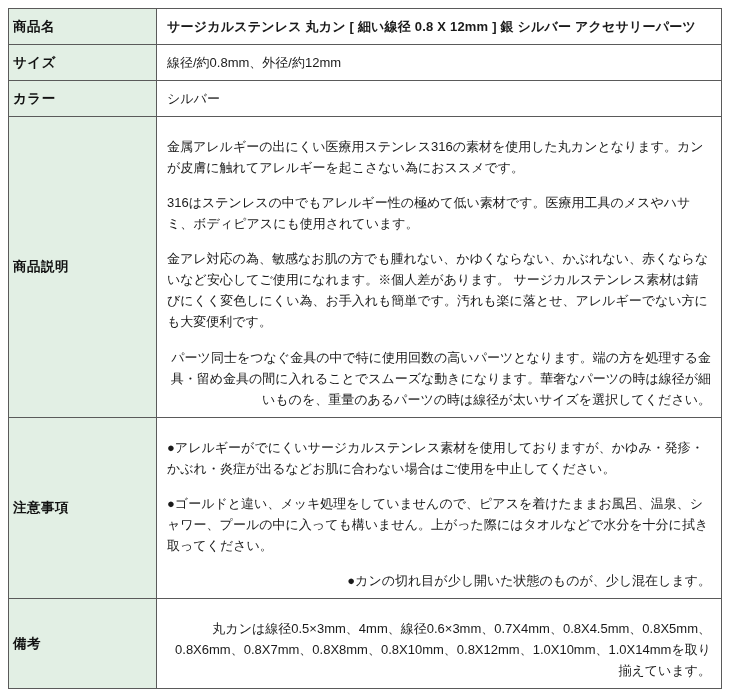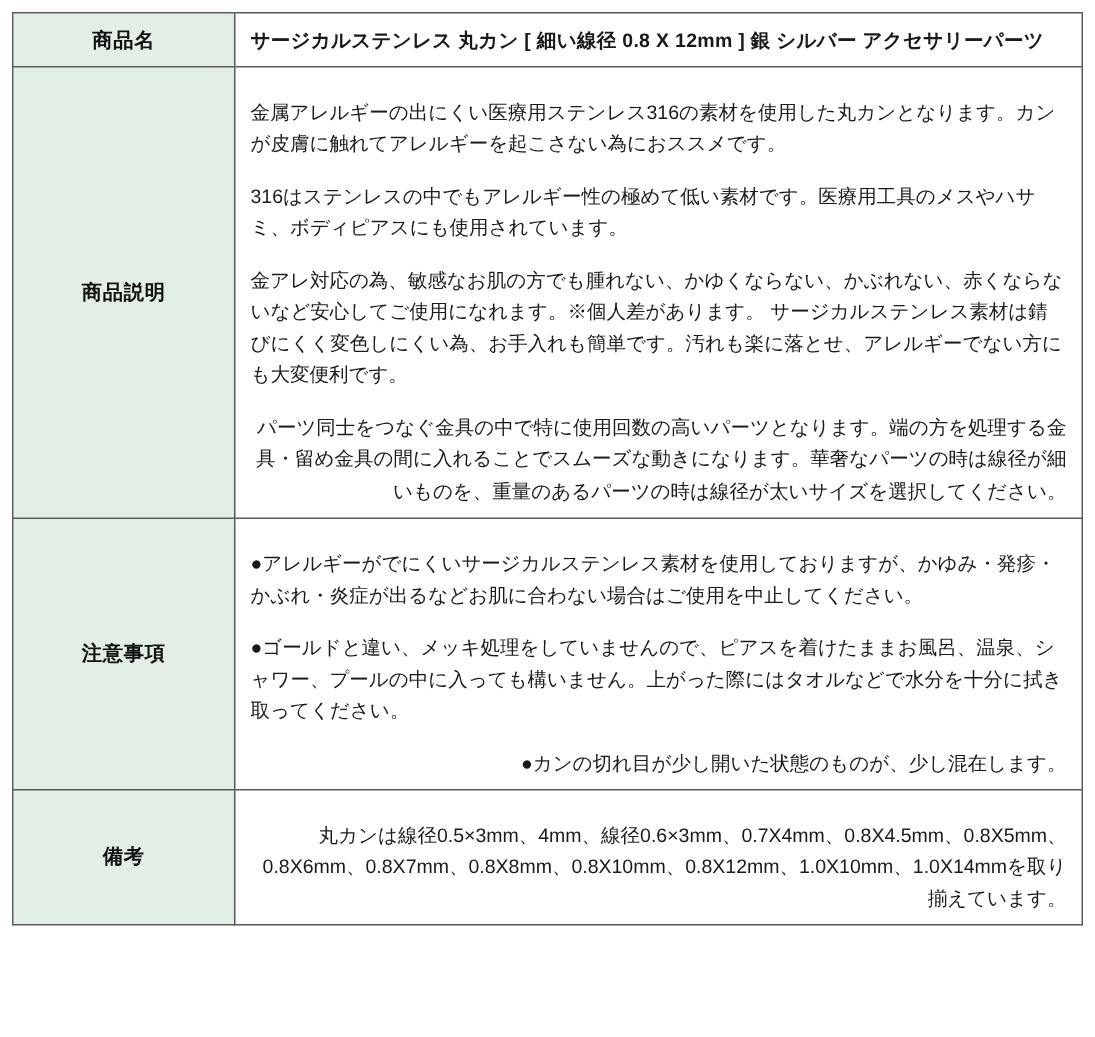--- a/index.html
+++ b/index.html
@@ -32,7 +32,7 @@
   table.spec th {
     background: #e2efe4;
     width: 148px;
-    text-align: center;
+    text-align: left;
     font-weight: bold;
     font-size: 13.5px;
     letter-spacing: 0.5px;

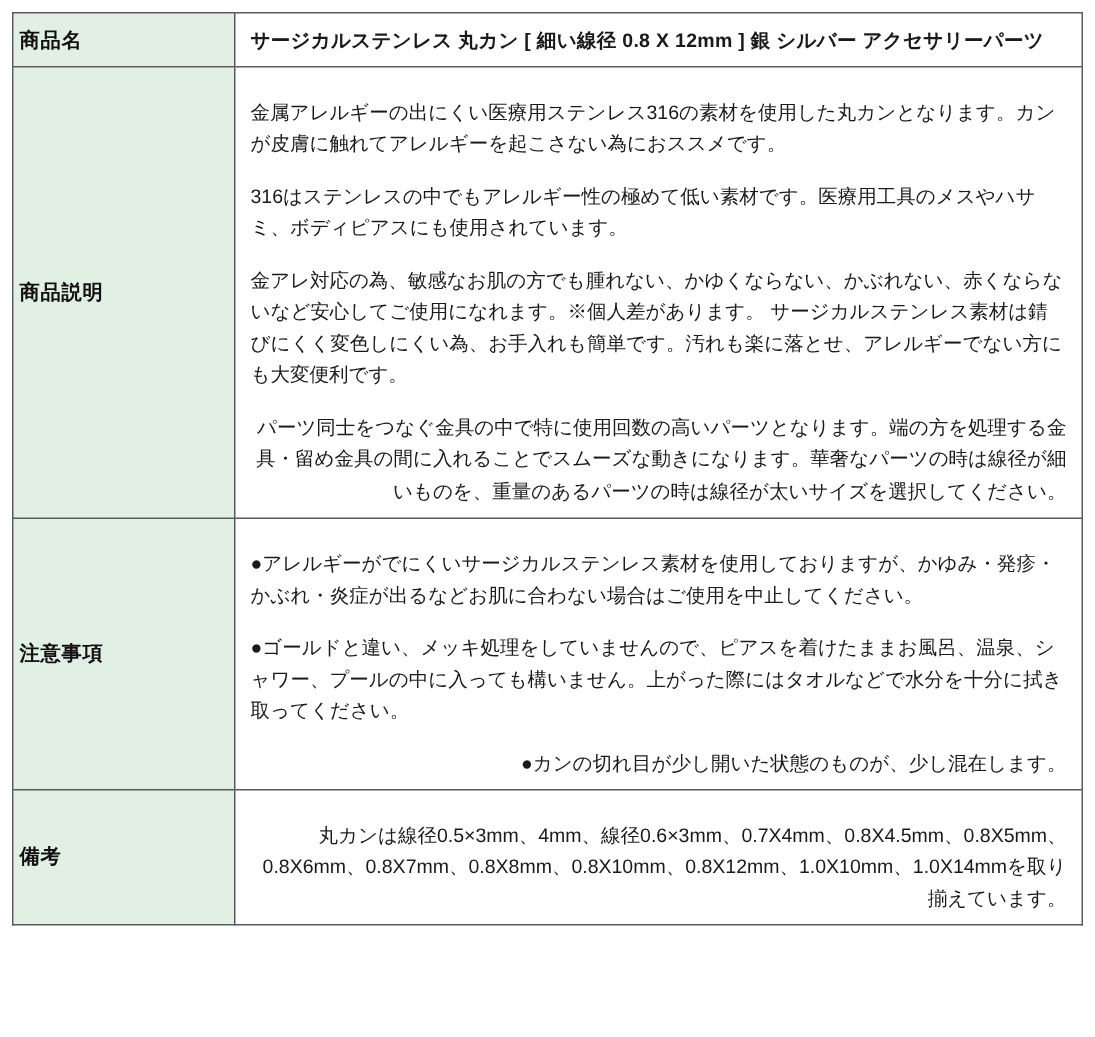--- a/index.html
+++ b/index.html
@@ -71,6 +71,10 @@
         <td class="title-cell">サージカルステンレス 丸カン [ 細い線径 0.8 X 12mm ]  銀 シルバー アクセサリーパーツ</td>
       </tr>
       <tr>
+        <th>サイズ</th>
+        <td>線径/約0.8mm、外径/約12mm</td>
+      </tr>
+      <tr>
         <th>商品説明</th>
         <td>
           <p class="para">金属アレルギーの出にくい医療用ステンレス316の素材を使用した丸カンとなります。カンが皮膚に触れてアレルギーを起こさない為におススメです。</p>

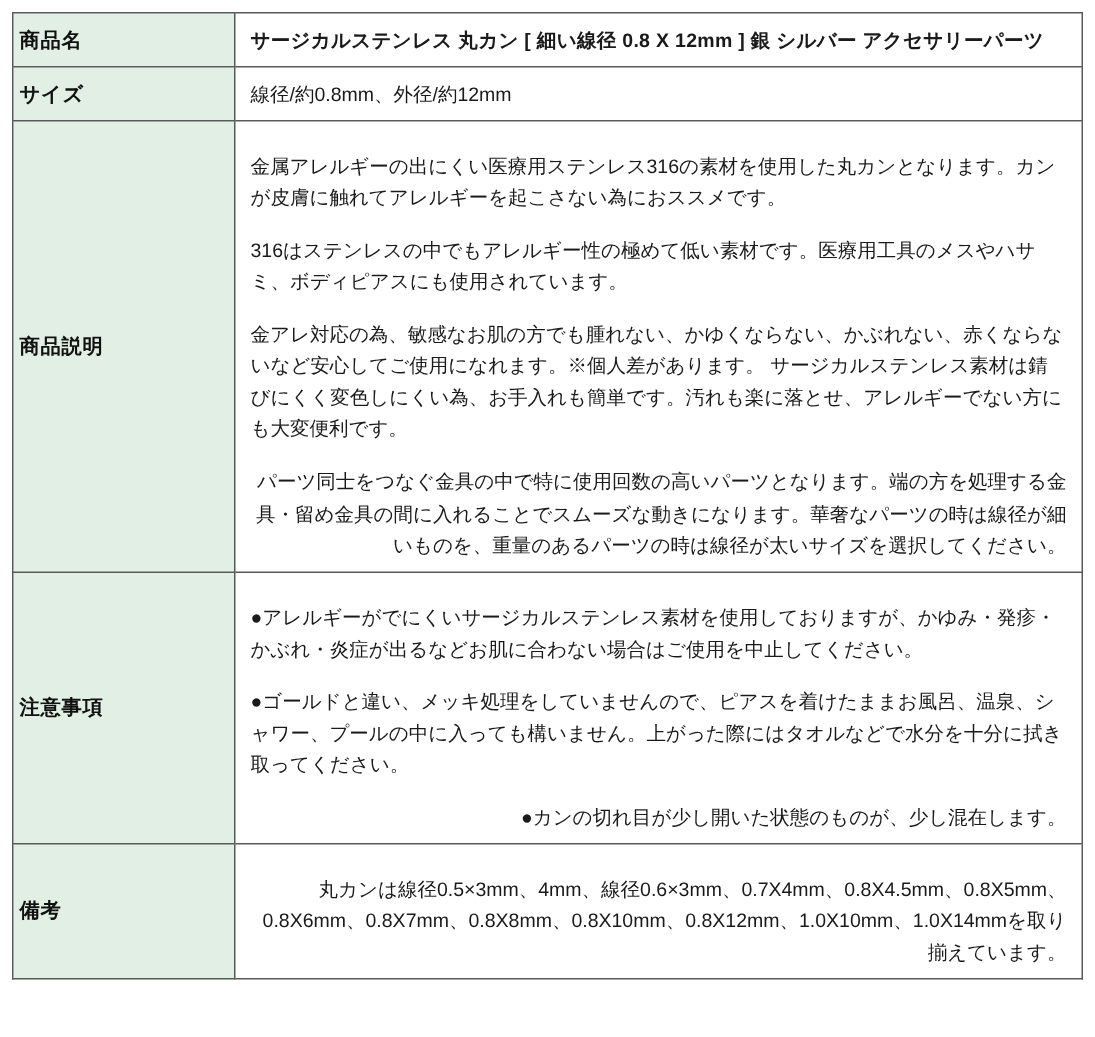--- a/index.html
+++ b/index.html
@@ -75,6 +75,10 @@
         <td>線径/約0.8mm、外径/約12mm</td>
       </tr>
       <tr>
+        <th>カラー</th>
+        <td>シルバー</td>
+      </tr>
+      <tr>
         <th>商品説明</th>
         <td>
           <p class="para">金属アレルギーの出にくい医療用ステンレス316の素材を使用した丸カンとなります。カンが皮膚に触れてアレルギーを起こさない為におススメです。</p>

